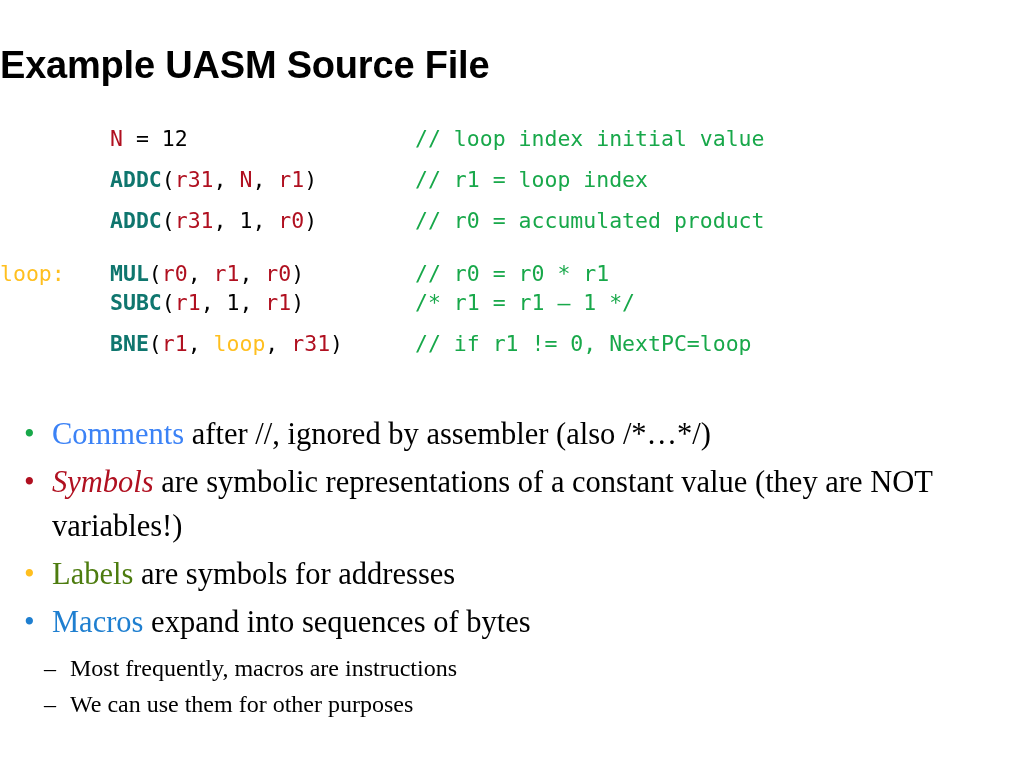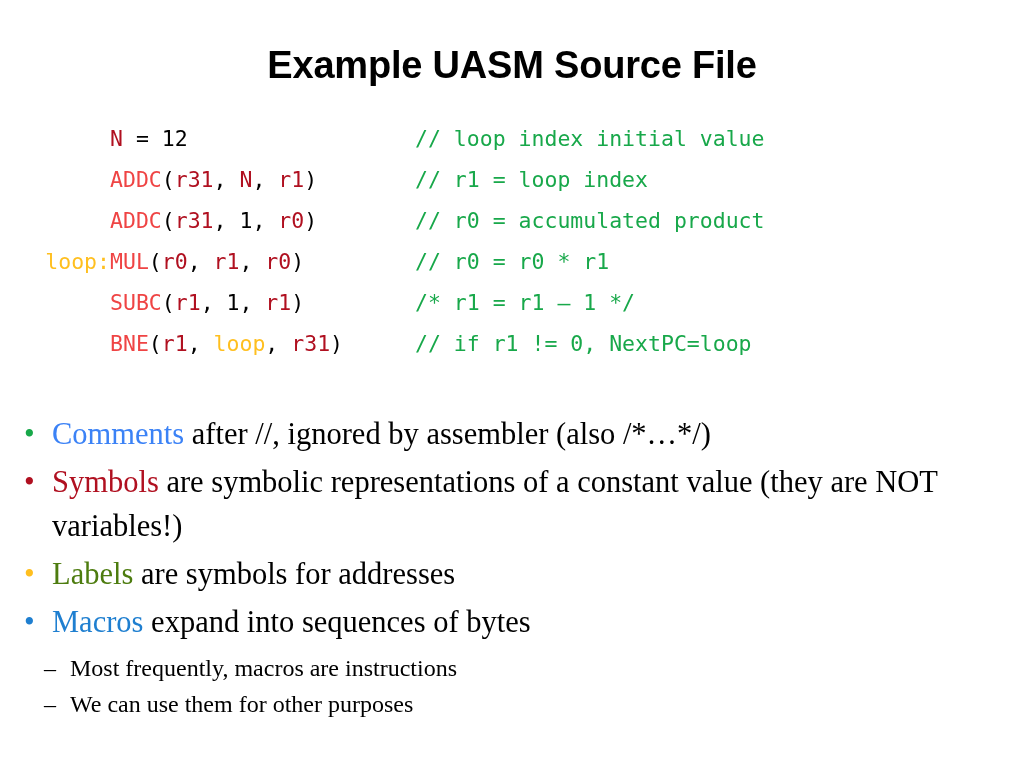--- a/index.html
+++ b/index.html
@@ -22,7 +22,7 @@
     top: 44px;
     left: 0;
     width: 1024px;
-    text-align: center;
+    text-align: left;
     font-family: "Liberation Sans", sans-serif;
     font-weight: bold;
     font-size: 38px;

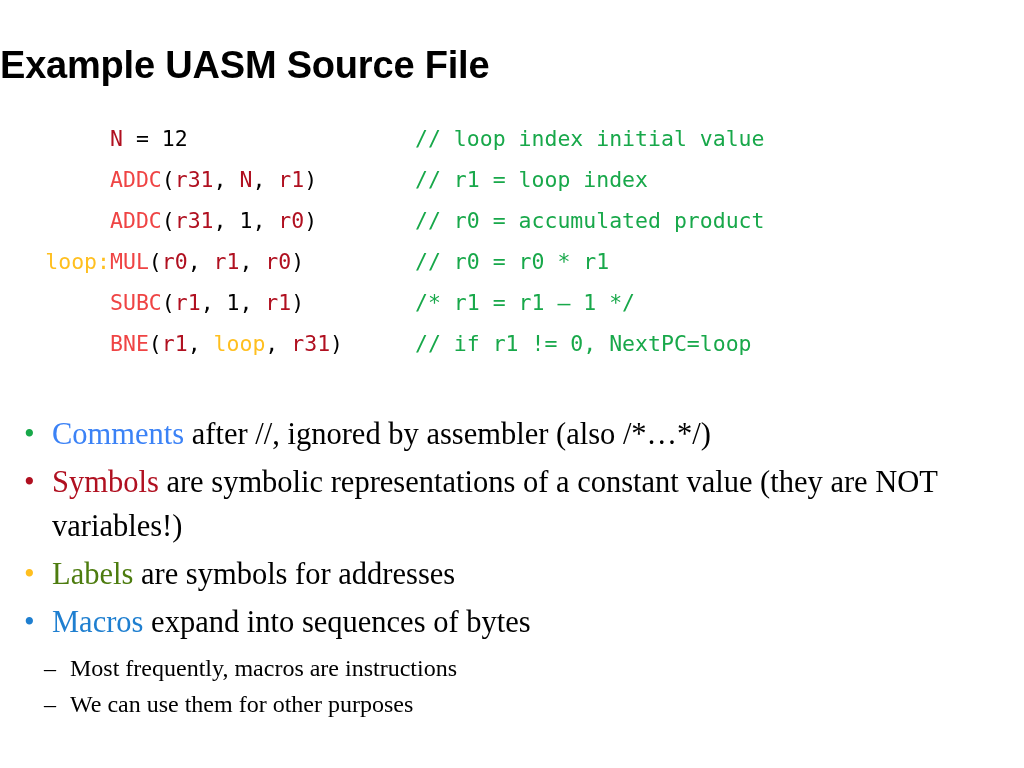--- a/index.html
+++ b/index.html
@@ -60,7 +60,7 @@
   }
 
   .tok-sym     { color: #B01020; }
-  .tok-macro   { color: #ef4444; }
+  .tok-macro   { color: #0f766e; font-weight: bold; }
   .tok-label   { color: #FFBF1F; }
   .tok-plain   { color: #000000; }
   .tok-comment { color: #18A84A; }

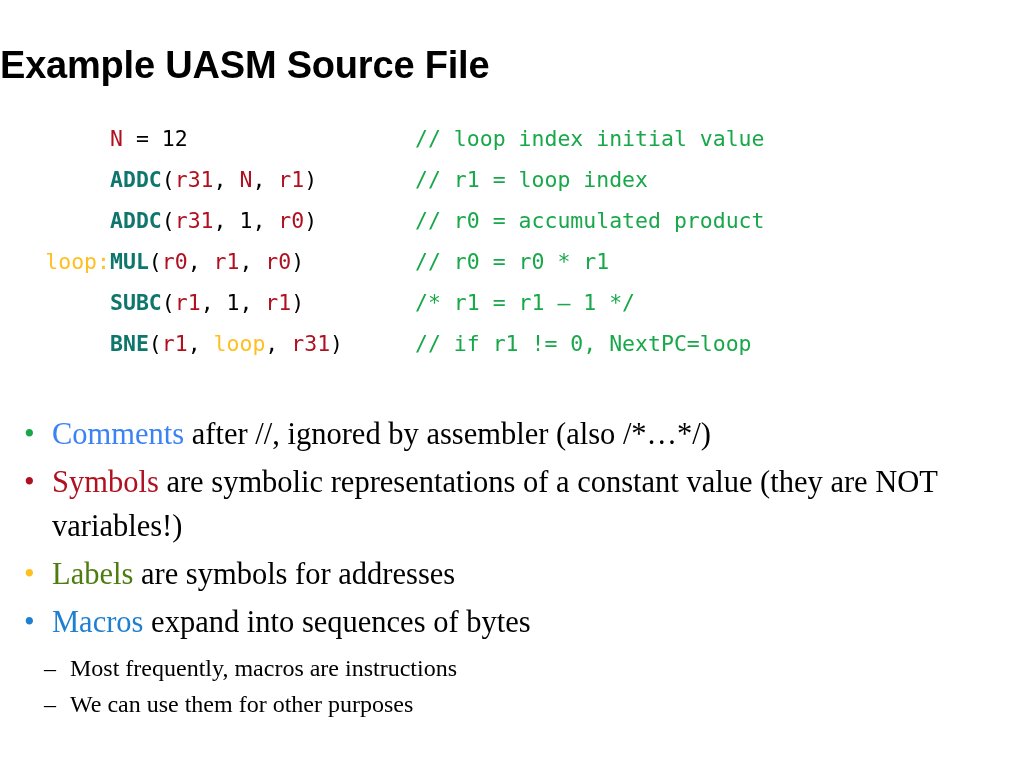--- a/index.html
+++ b/index.html
@@ -48,8 +48,8 @@
   .code-gutter {
     display: inline-block;
     width: 110px;
-    text-align: right;
     padding-right: 0;
+    margin-top: 12px;
   }
   .code-body {
     display: inline-block;

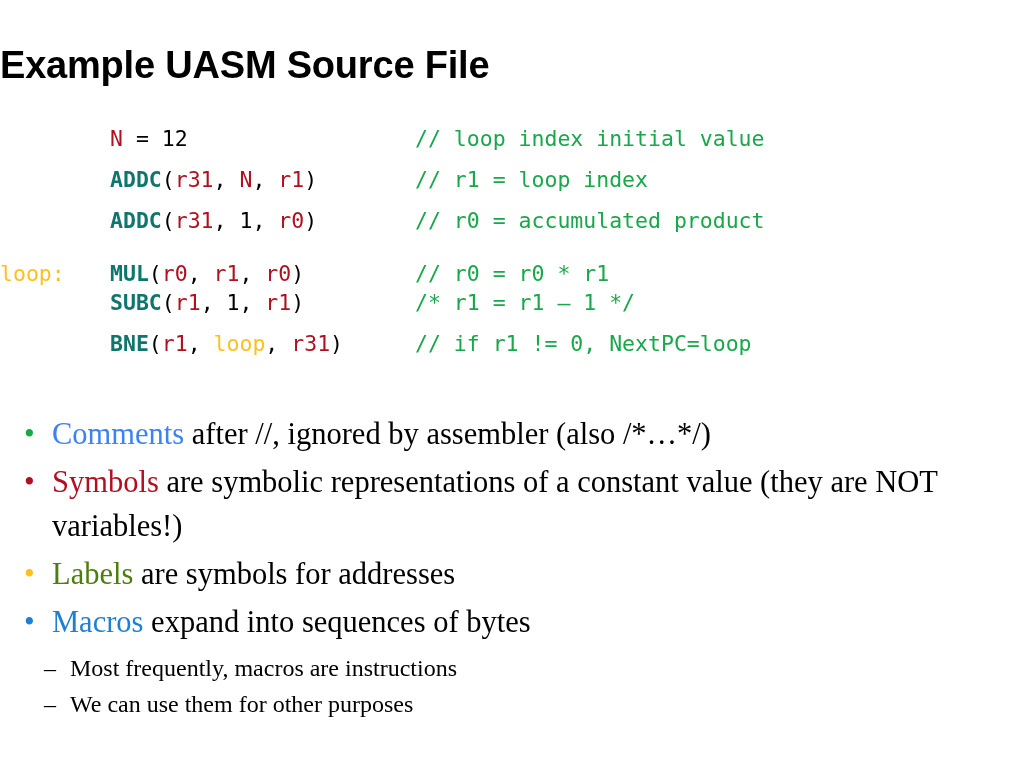--- a/index.html
+++ b/index.html
@@ -107,7 +107,7 @@
   }
 
   .kw-comments { color: #3b82f6; }
-  .kw-symbols  { color: #B01020; }
+  .kw-symbols  { color: #B01020; font-style: italic; }
   .kw-labels   { color: #4d7c0f; text-align: center; }
   .kw-macros   { color: #1F7FD0; }
 

